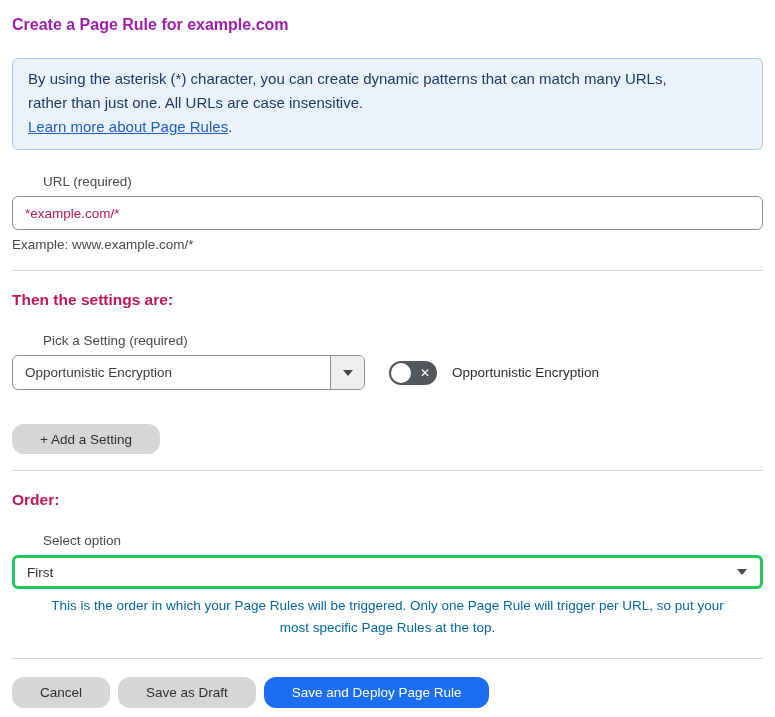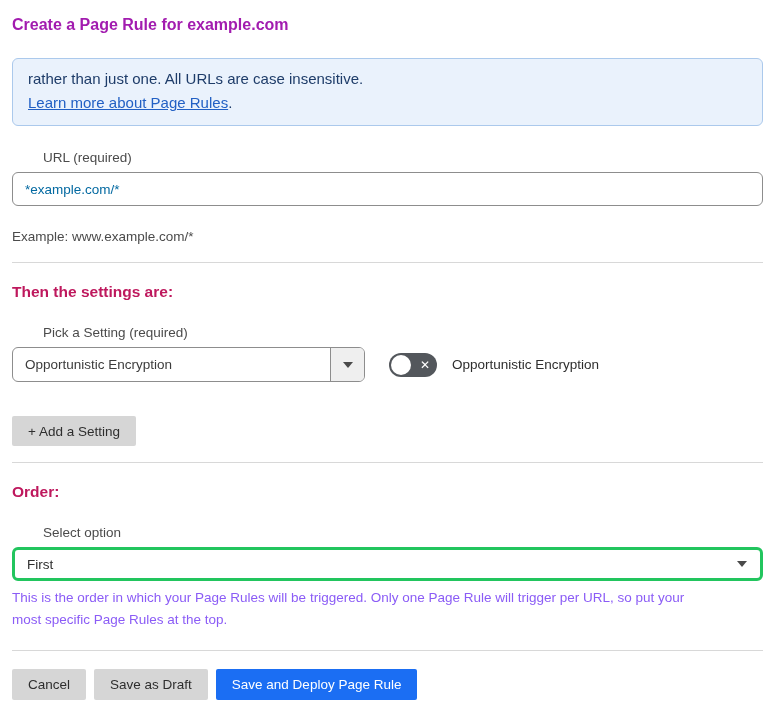--- a/index.html
+++ b/index.html
@@ -218,6 +218,7 @@
   <h1 class="page-title">Create a Page Rule for example.com</h1>
 
   <div class="info-box">
+    <div class="info-line">By using the asterisk (*) character, you can create dynamic patterns that can match many URLs,</div>
     <div class="info-line">rather than just one. All URLs are case insensitive.</div>
     <div class="info-link-line"><a class="learn-link">Learn more about Page Rules</a><span>.</span></div>
   </div>

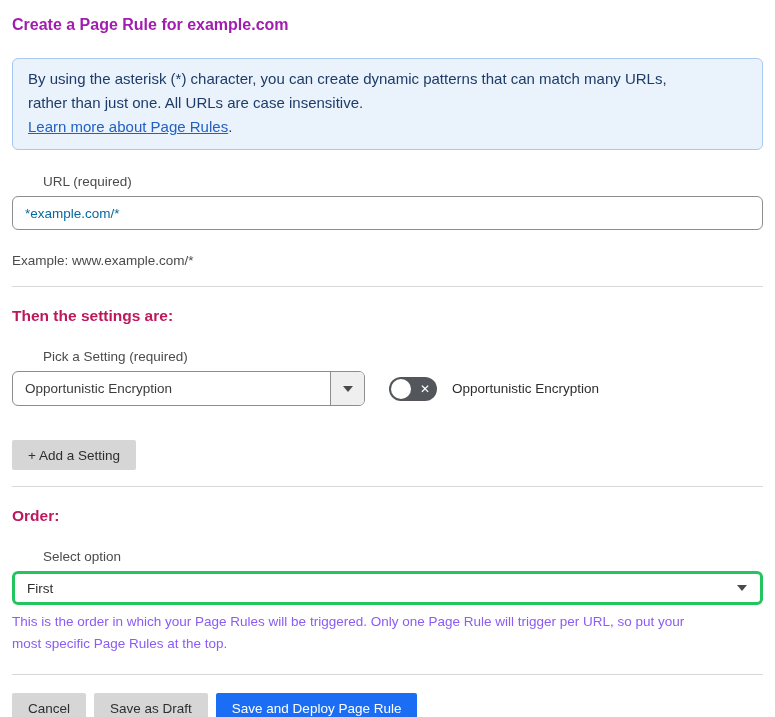--- a/index.html
+++ b/index.html
@@ -55,7 +55,7 @@
     padding: 8px 12px;
     font-size: 13.5px;
     font-family: "Liberation Sans", "DejaVu Sans", sans-serif;
-    color: #0369a1;
+    color: #be185d;
     background: #ffffff;
     outline: none;
   }

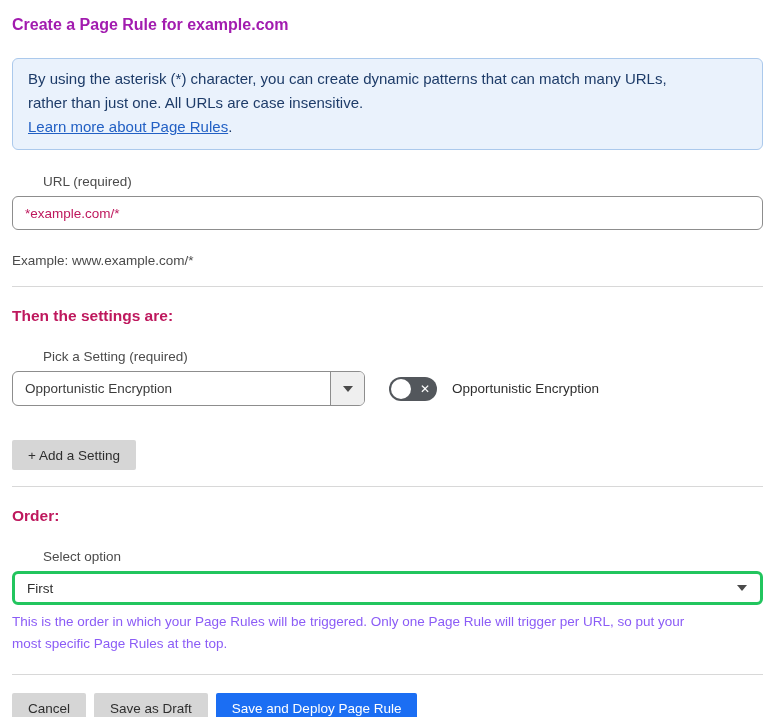--- a/index.html
+++ b/index.html
@@ -61,7 +61,7 @@
   }
 
   .helper-text {
-    margin-top: 22px;
+    margin-top: 6px;
     font-size: 13.5px;
     color: #4b4b4b;
     line-height: 18px;

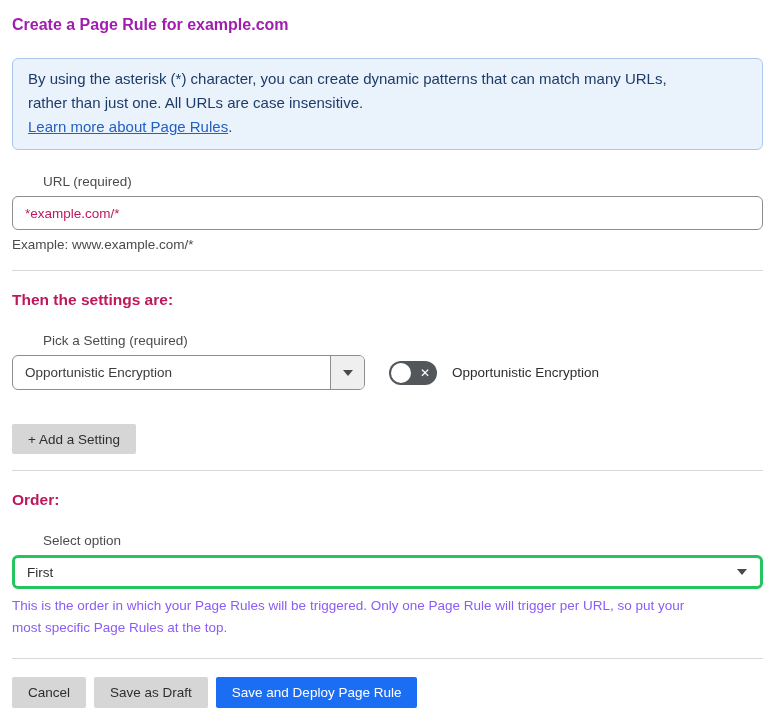--- a/index.html
+++ b/index.html
@@ -163,9 +163,9 @@
     align-items: center;
     justify-content: center;
     height: 31px;
-    padding: 0 16px;
+    padding: 0 28px;
     border: none;
-    border-radius: 2px;
+    border-radius: 12px;
     font-size: 13.5px;
     font-family: "Liberation Sans", "DejaVu Sans", sans-serif;
     cursor: pointer;

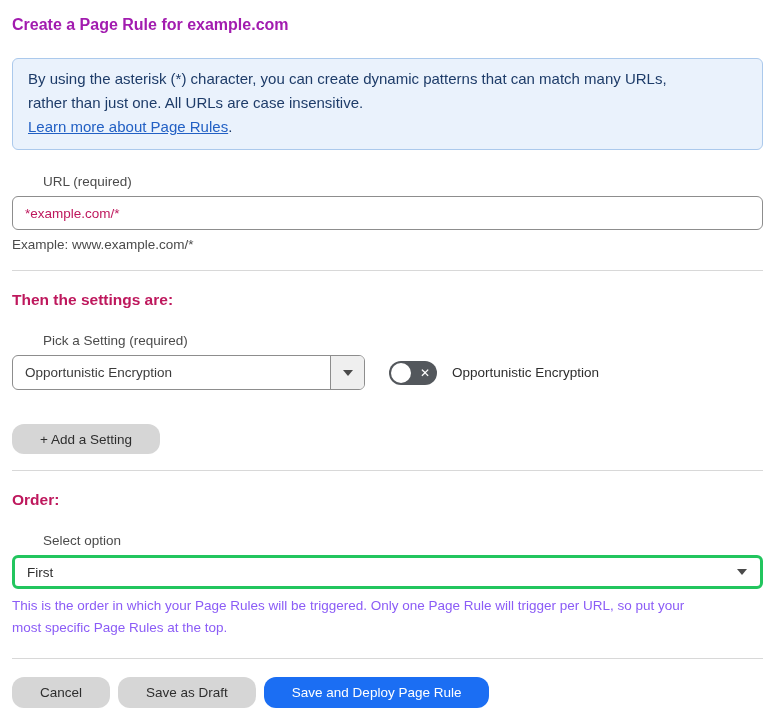--- a/index.html
+++ b/index.html
@@ -200,7 +200,8 @@
     margin-top: 6px;
     font-size: 13.5px;
     line-height: 22px;
-    color: #8b5cf6;
+    color: #0369a1;
+    text-align: center;
   }
 
   .footer-divider { margin-top: 19px; }

